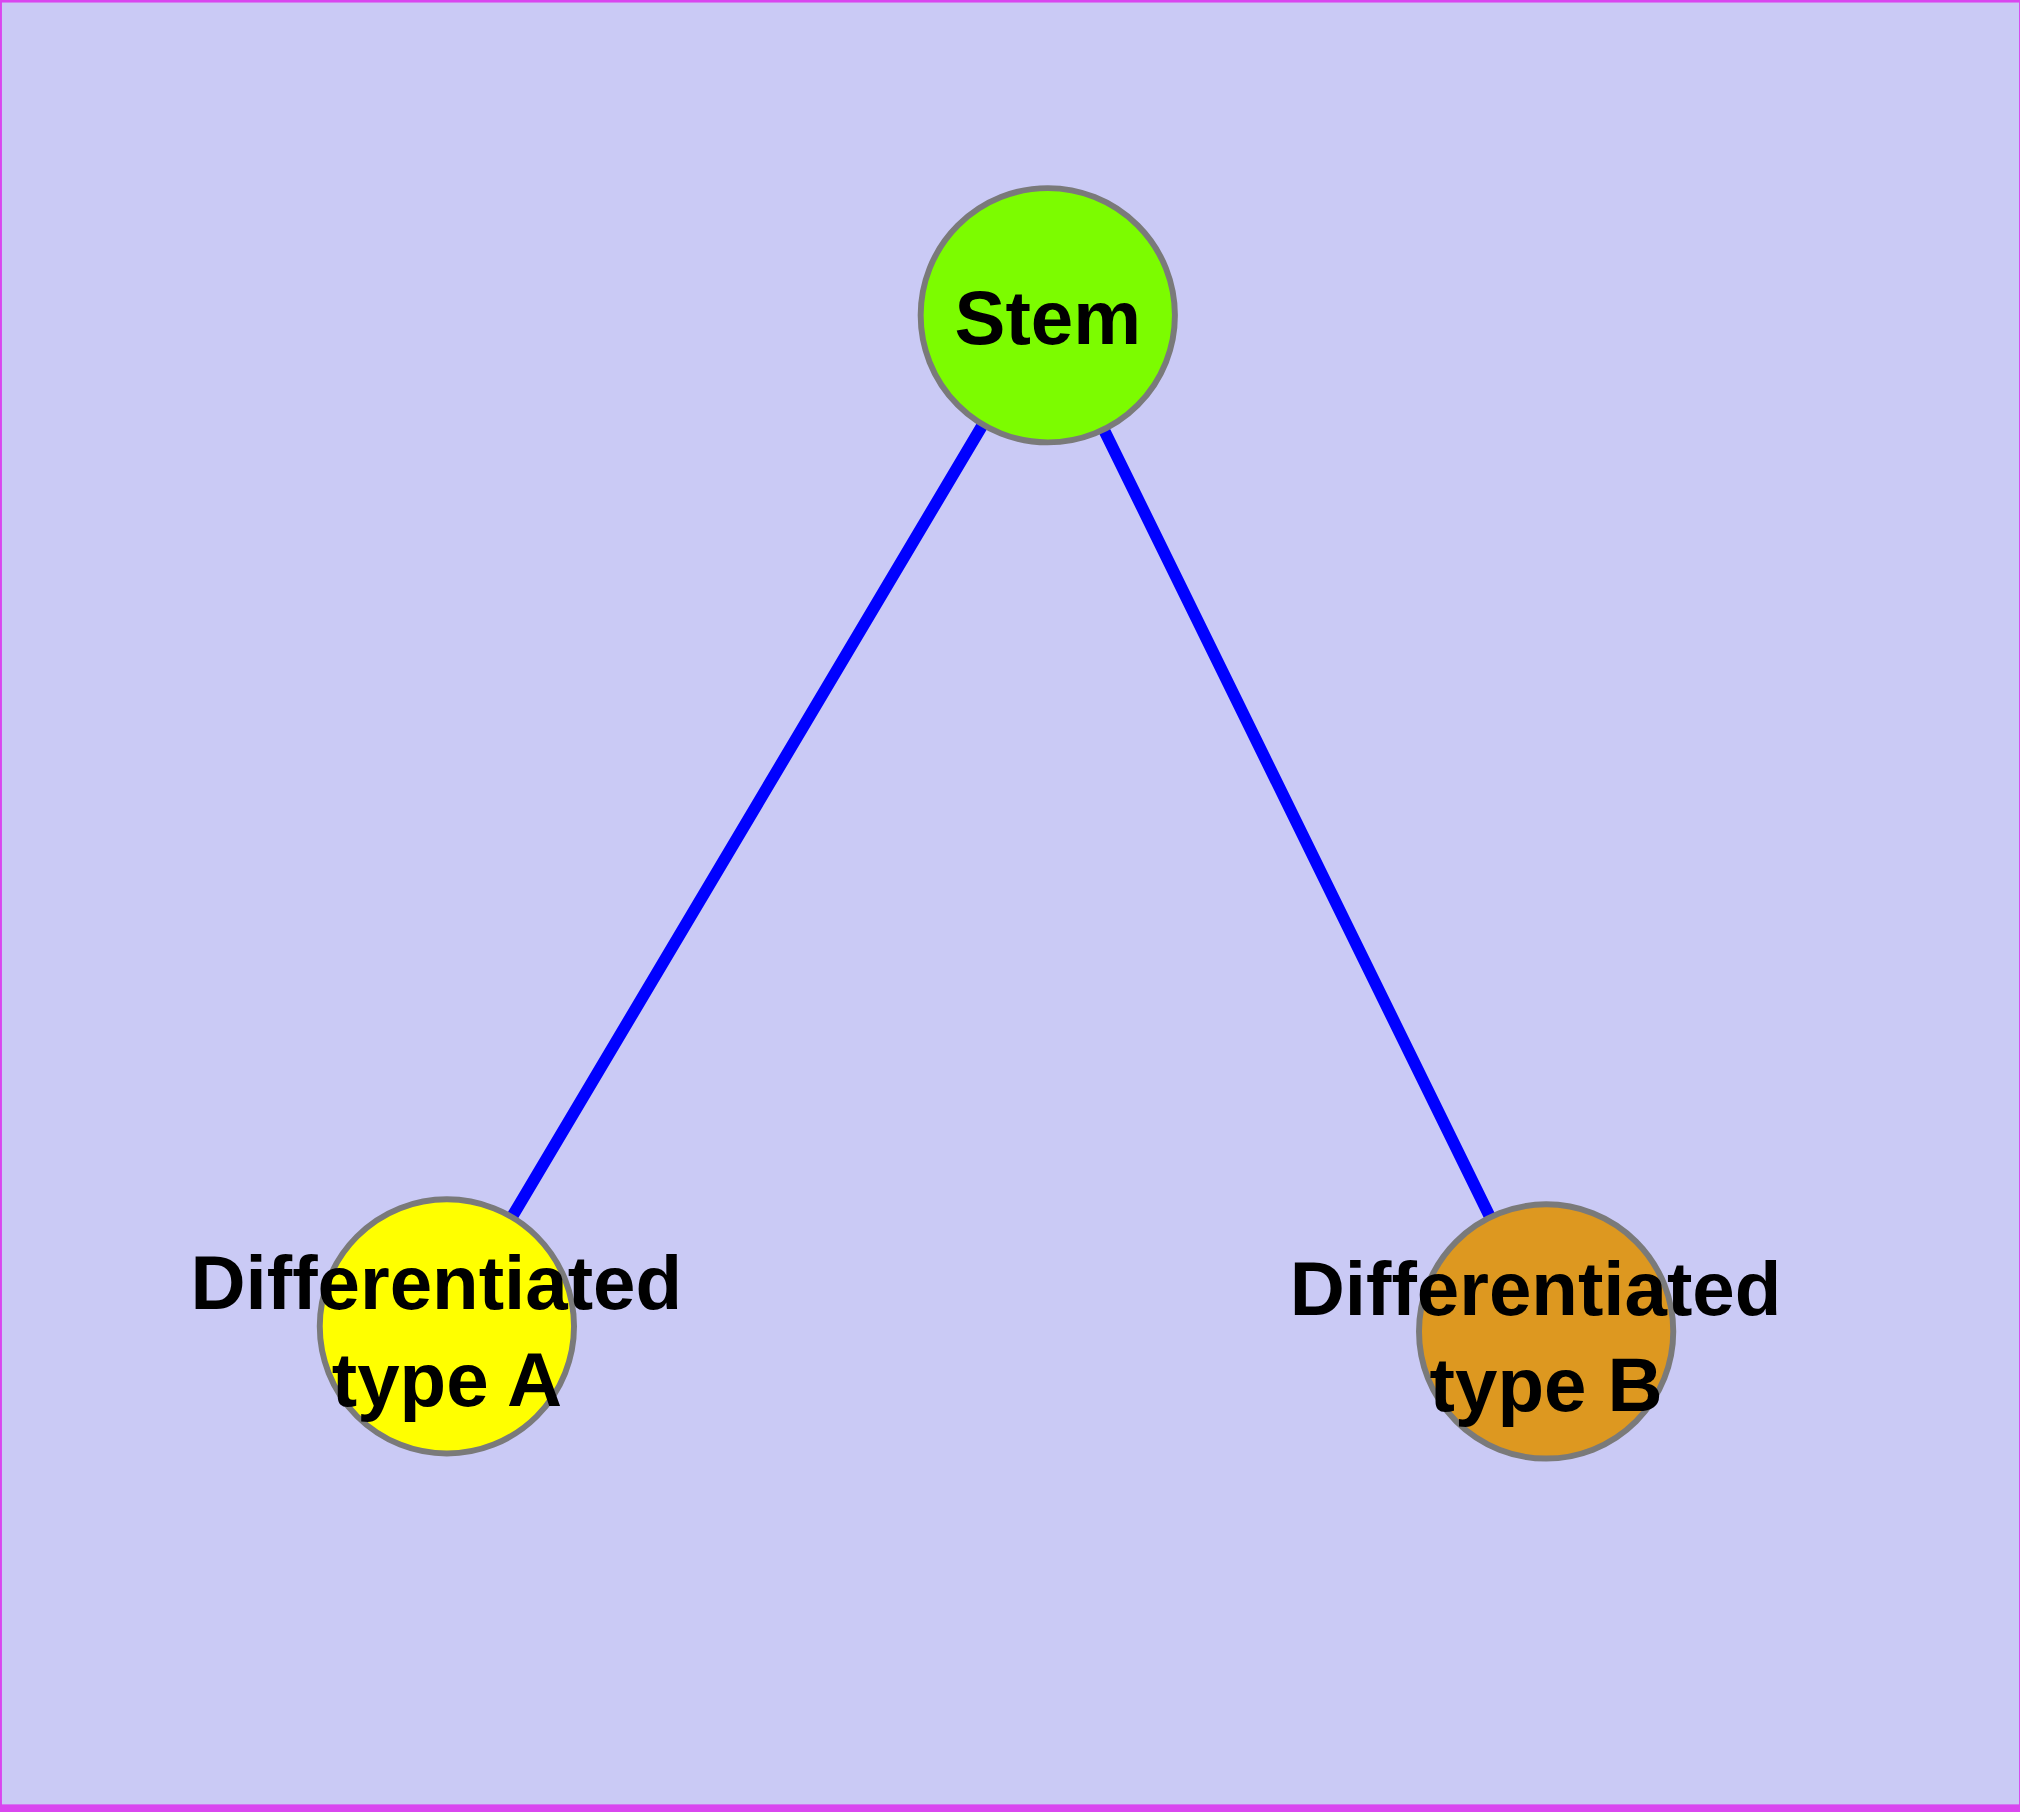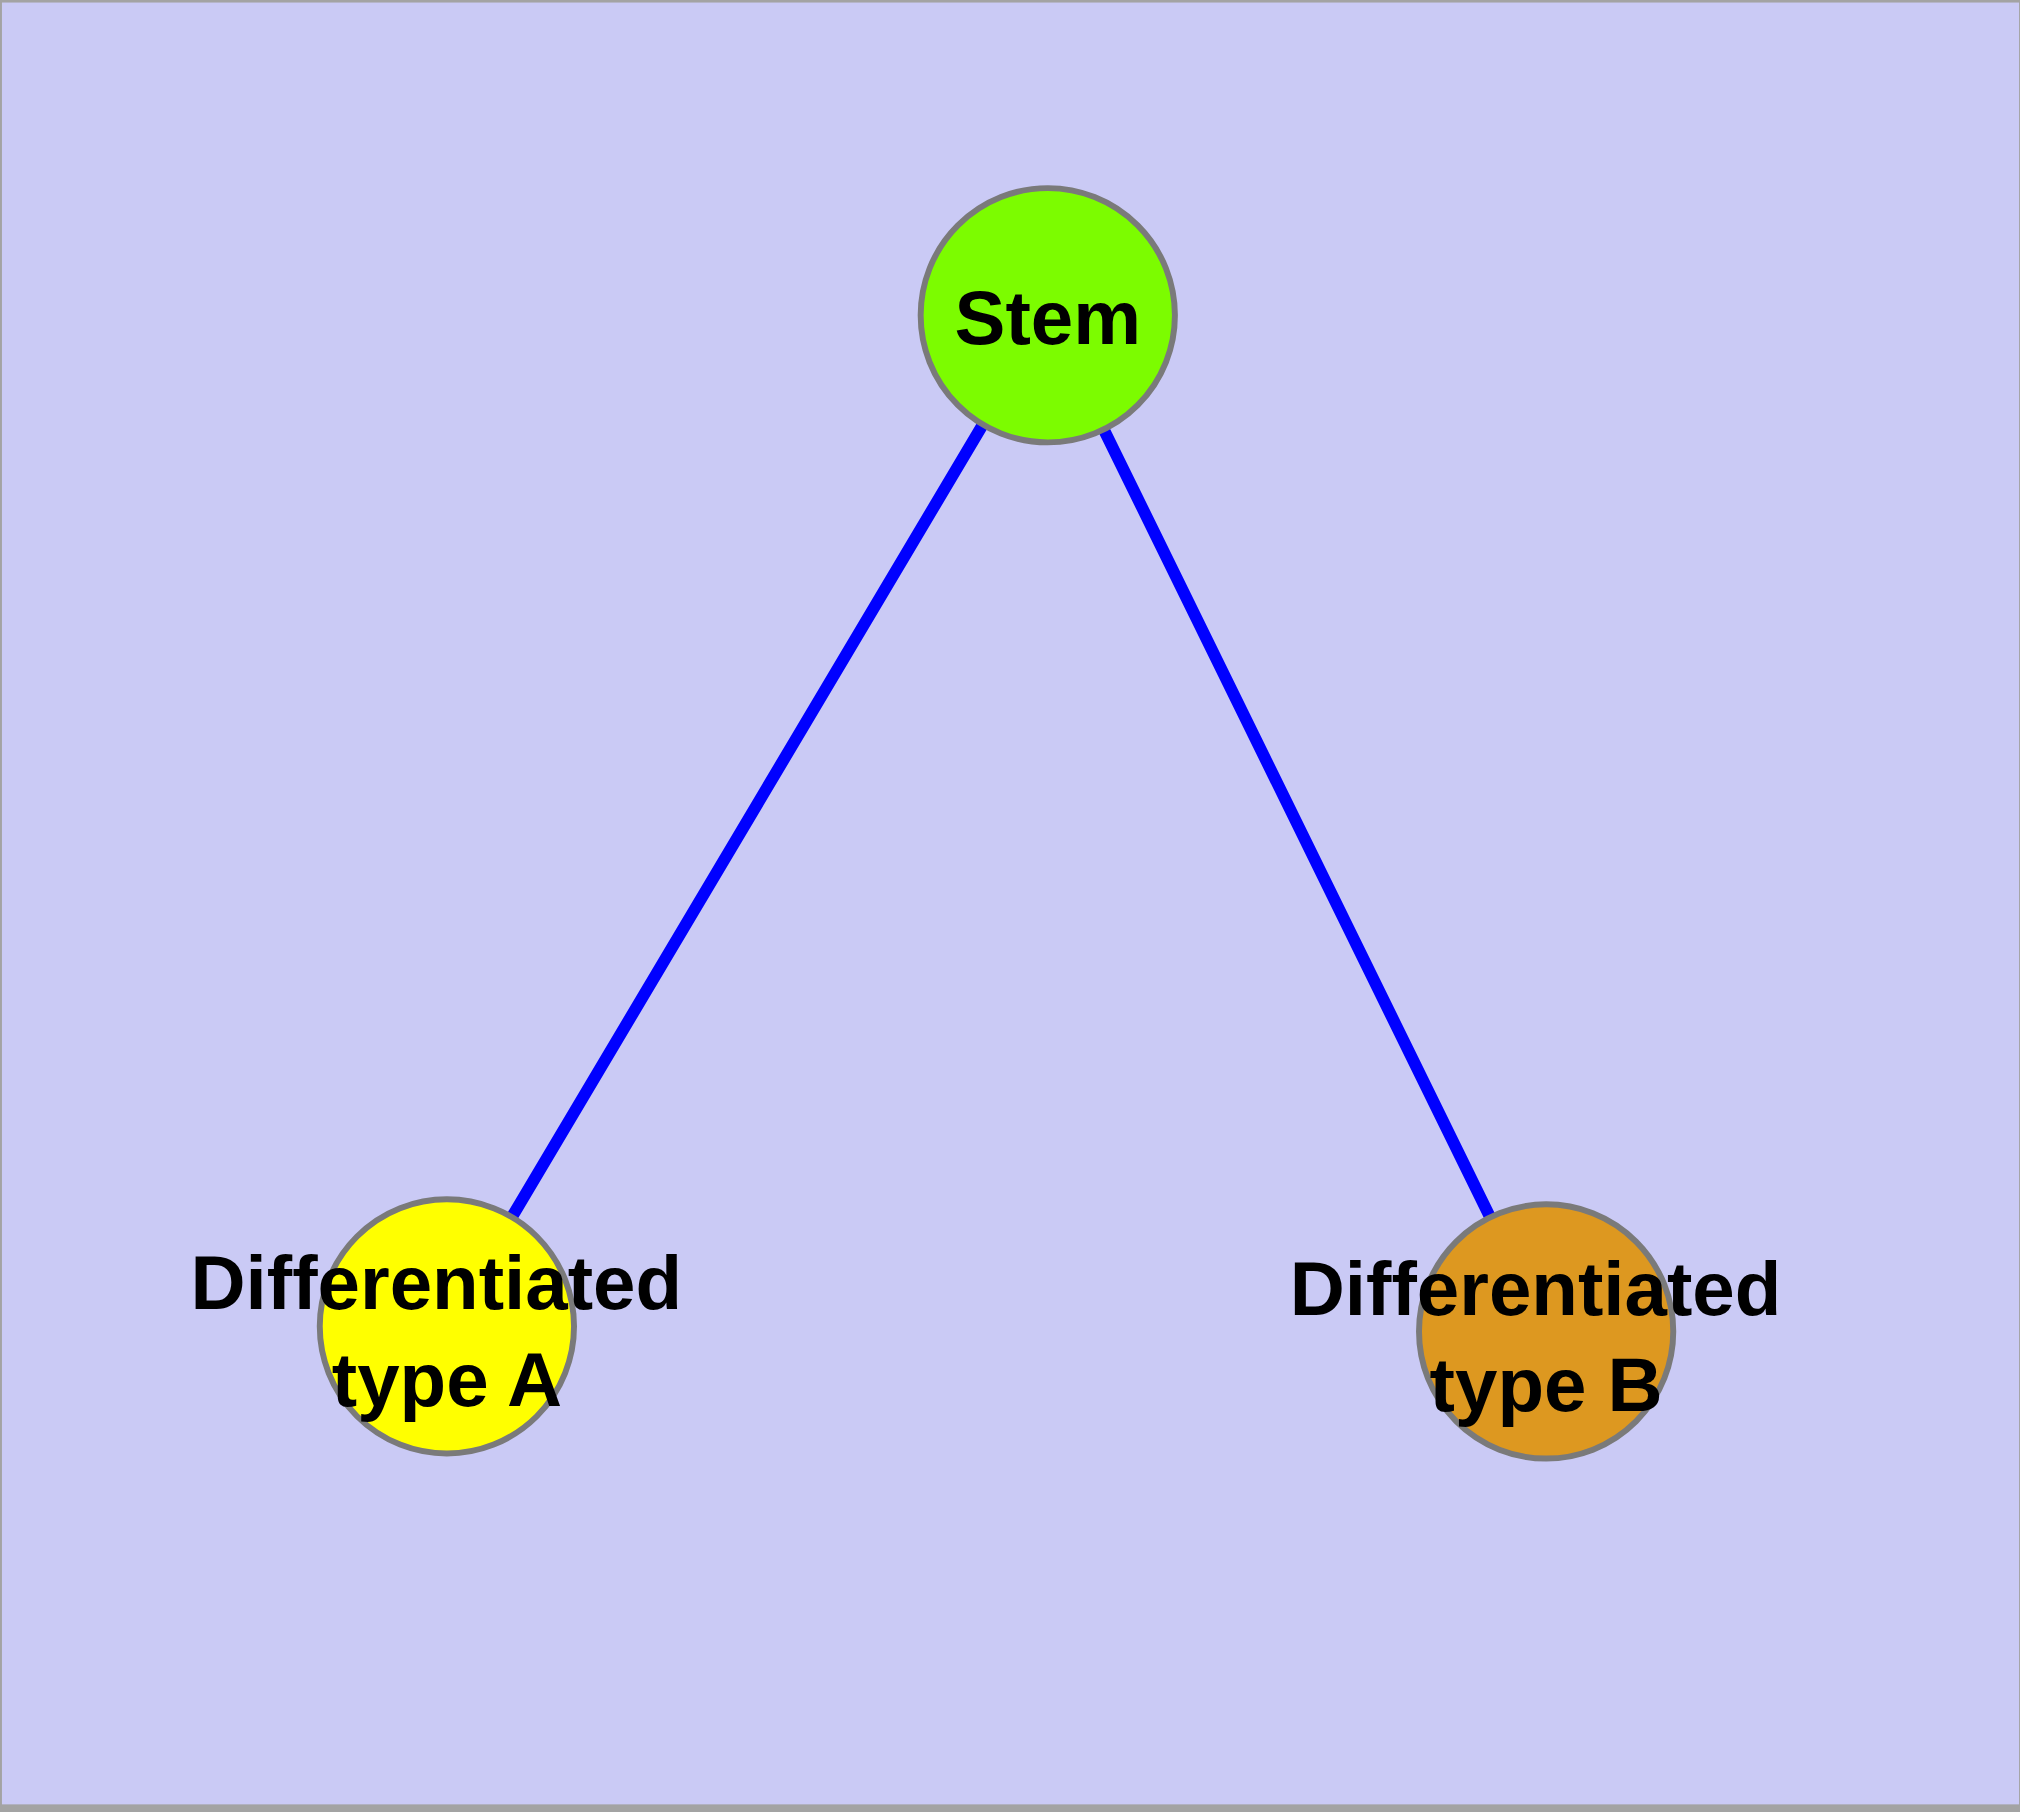--- a/index.html
+++ b/index.html
@@ -14,7 +14,7 @@
     position: relative;
     width: 2021px;
     height: 1812px;
-    background: #a3a3a3;
+    background: #d946ef;
   }
   svg.diagram {
     position: absolute;

